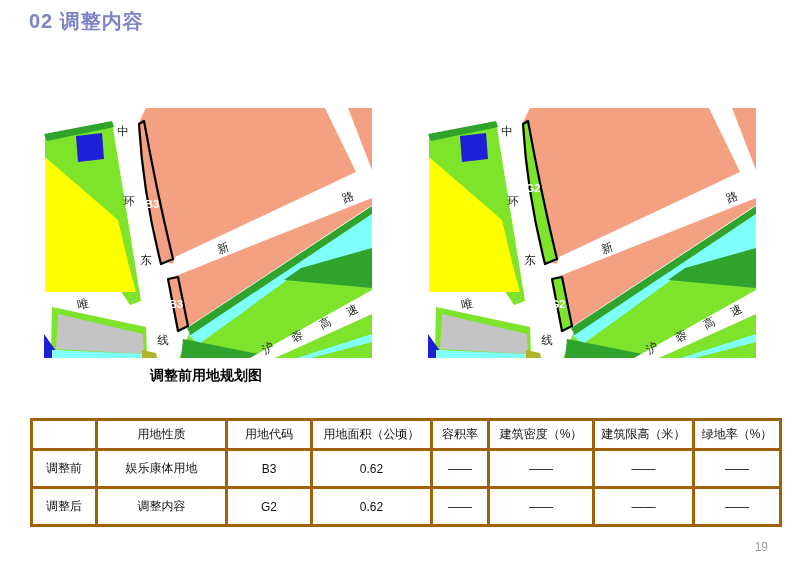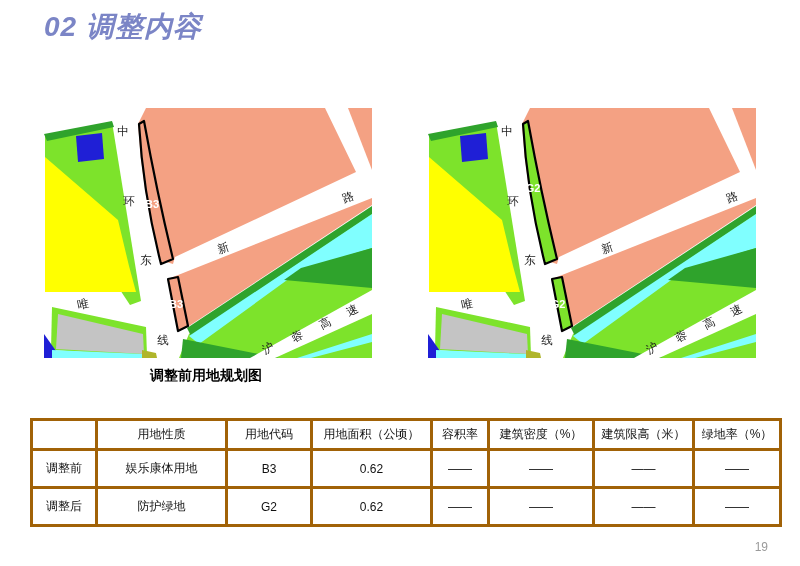--- a/index.html
+++ b/index.html
@@ -8,8 +8,8 @@
     font-family:"Liberation Sans",sans-serif;
   }
   .title{
-    position:absolute;left:44px;top:8px;font-size:28px;font-weight:bold;
-    color:var(--title-text,#7B85C6);letter-spacing:1px;font-style:italic;
+    position:absolute;left:29px;top:8px;font-size:20px;font-weight:bold;
+    color:var(--title-text,#7B85C6);letter-spacing:1px;
   }
   .bullet{position:absolute;left:27px;top:62px;font-size:15px;color:#111;}
   .bullet .marker{margin-right:7px;font-size:13px;}

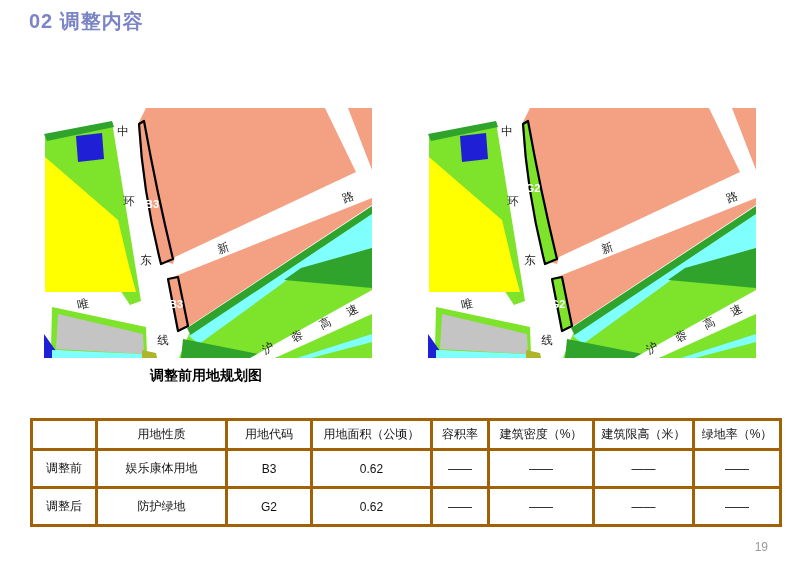--- a/index.html
+++ b/index.html
@@ -169,7 +169,7 @@
       </tr>
       <tr class="datarow">
         <td>调整后</td>
-        <td>防护绿地</td>
+        <td>调整内容</td>
         <td>G2</td>
         <td>0.62</td>
         <td>——</td>

